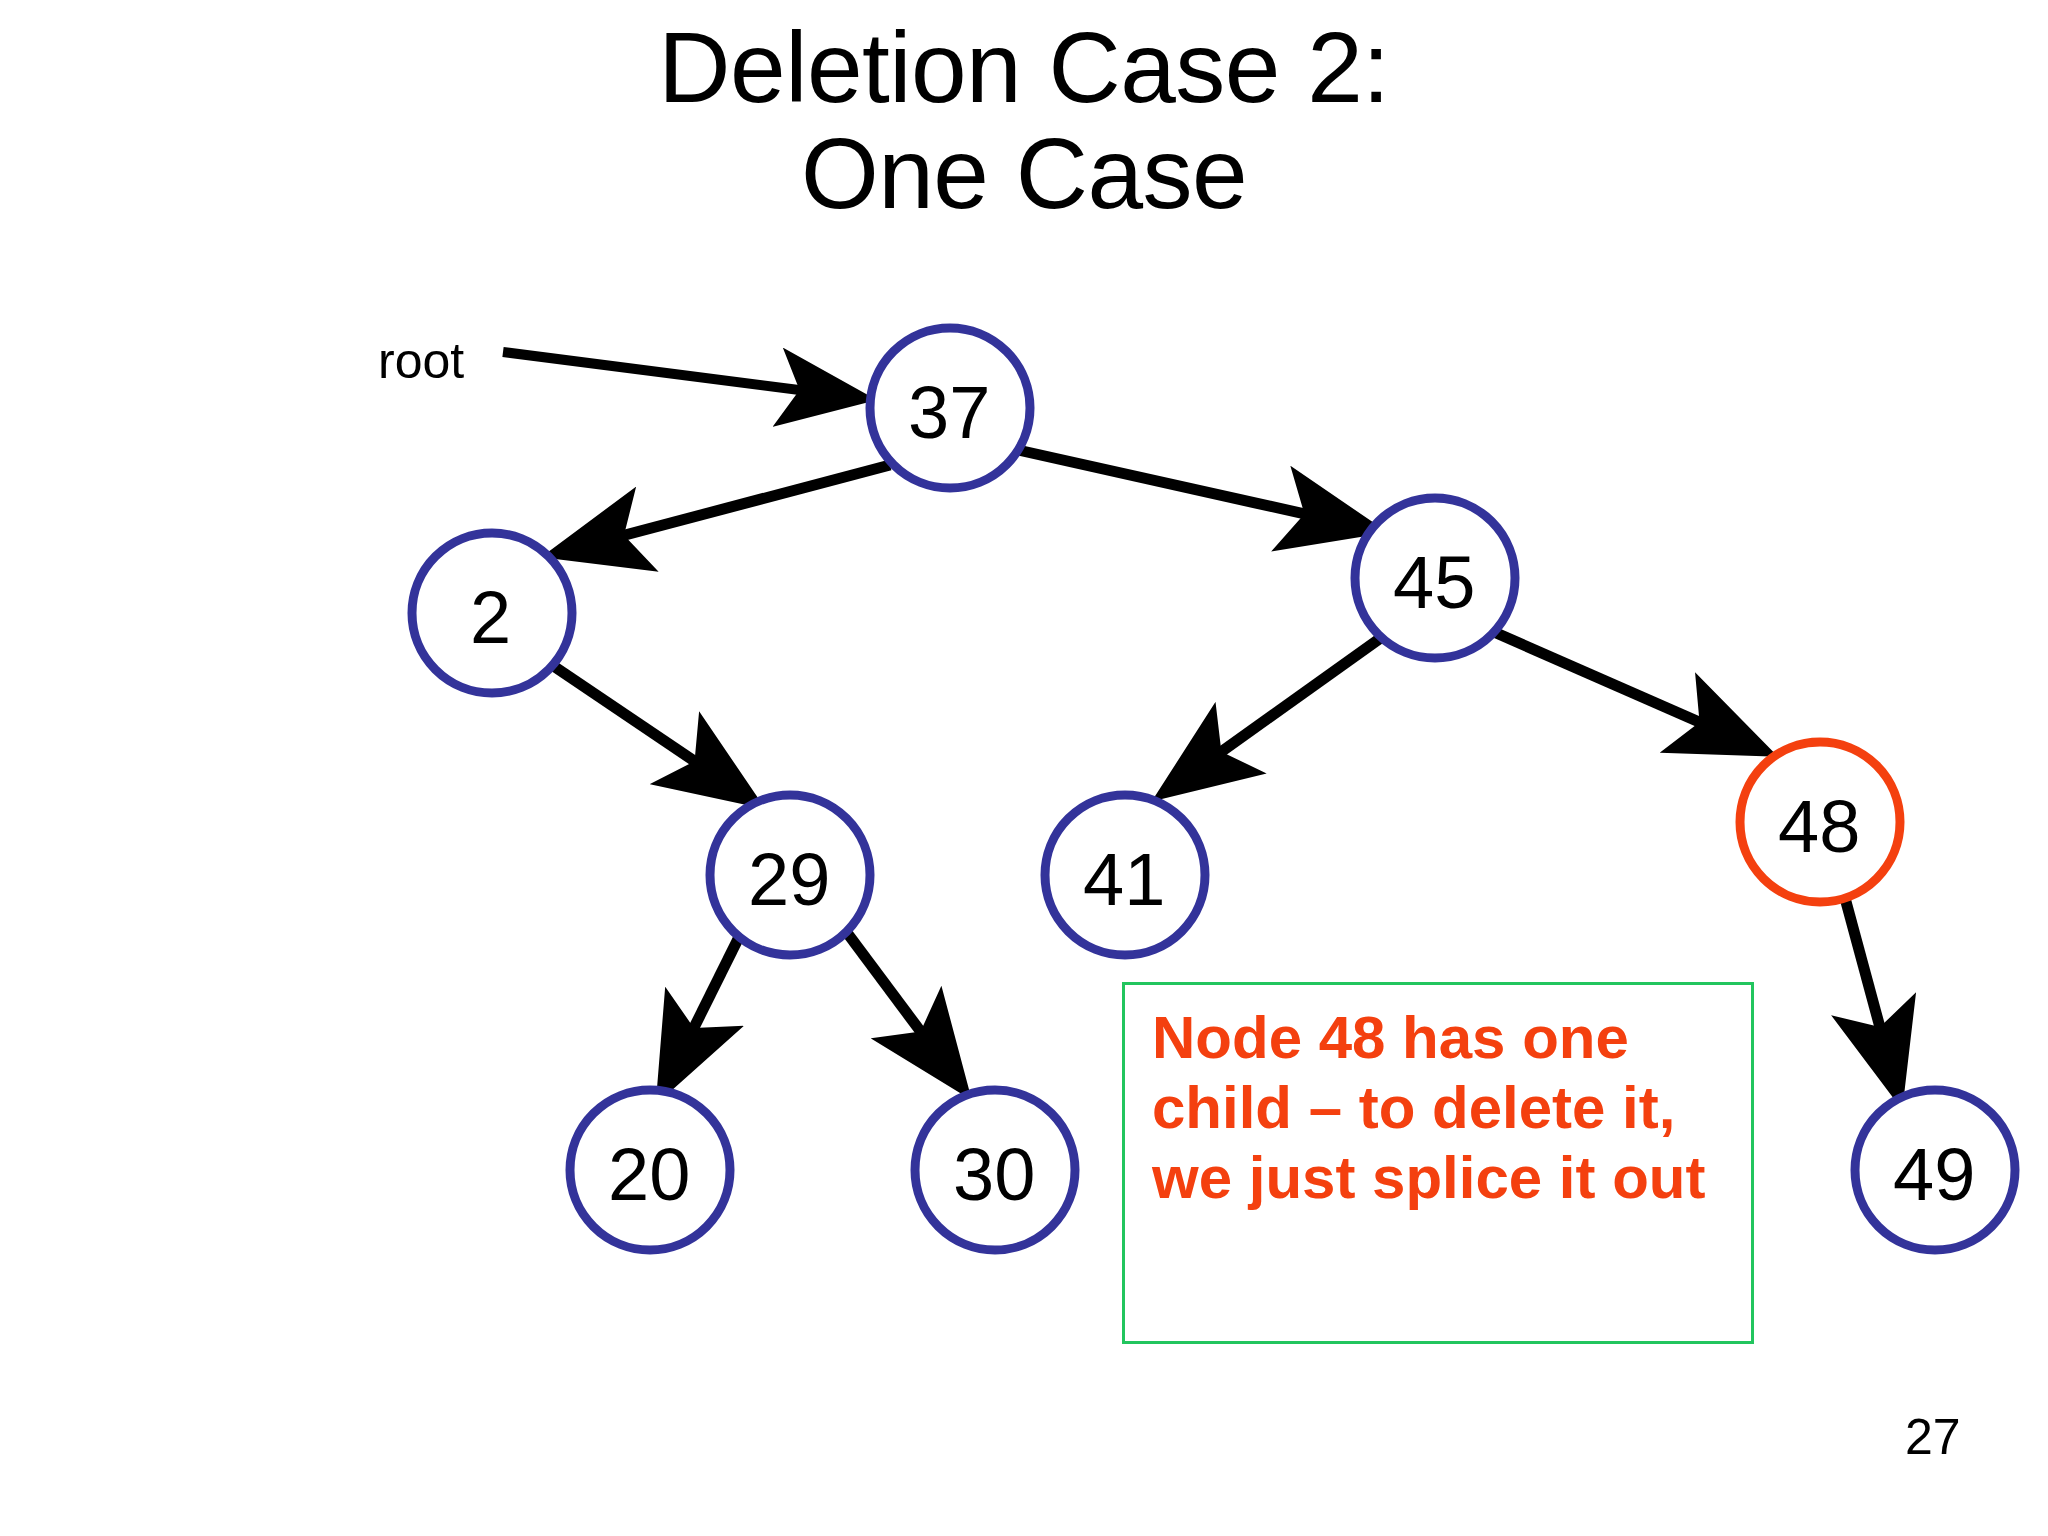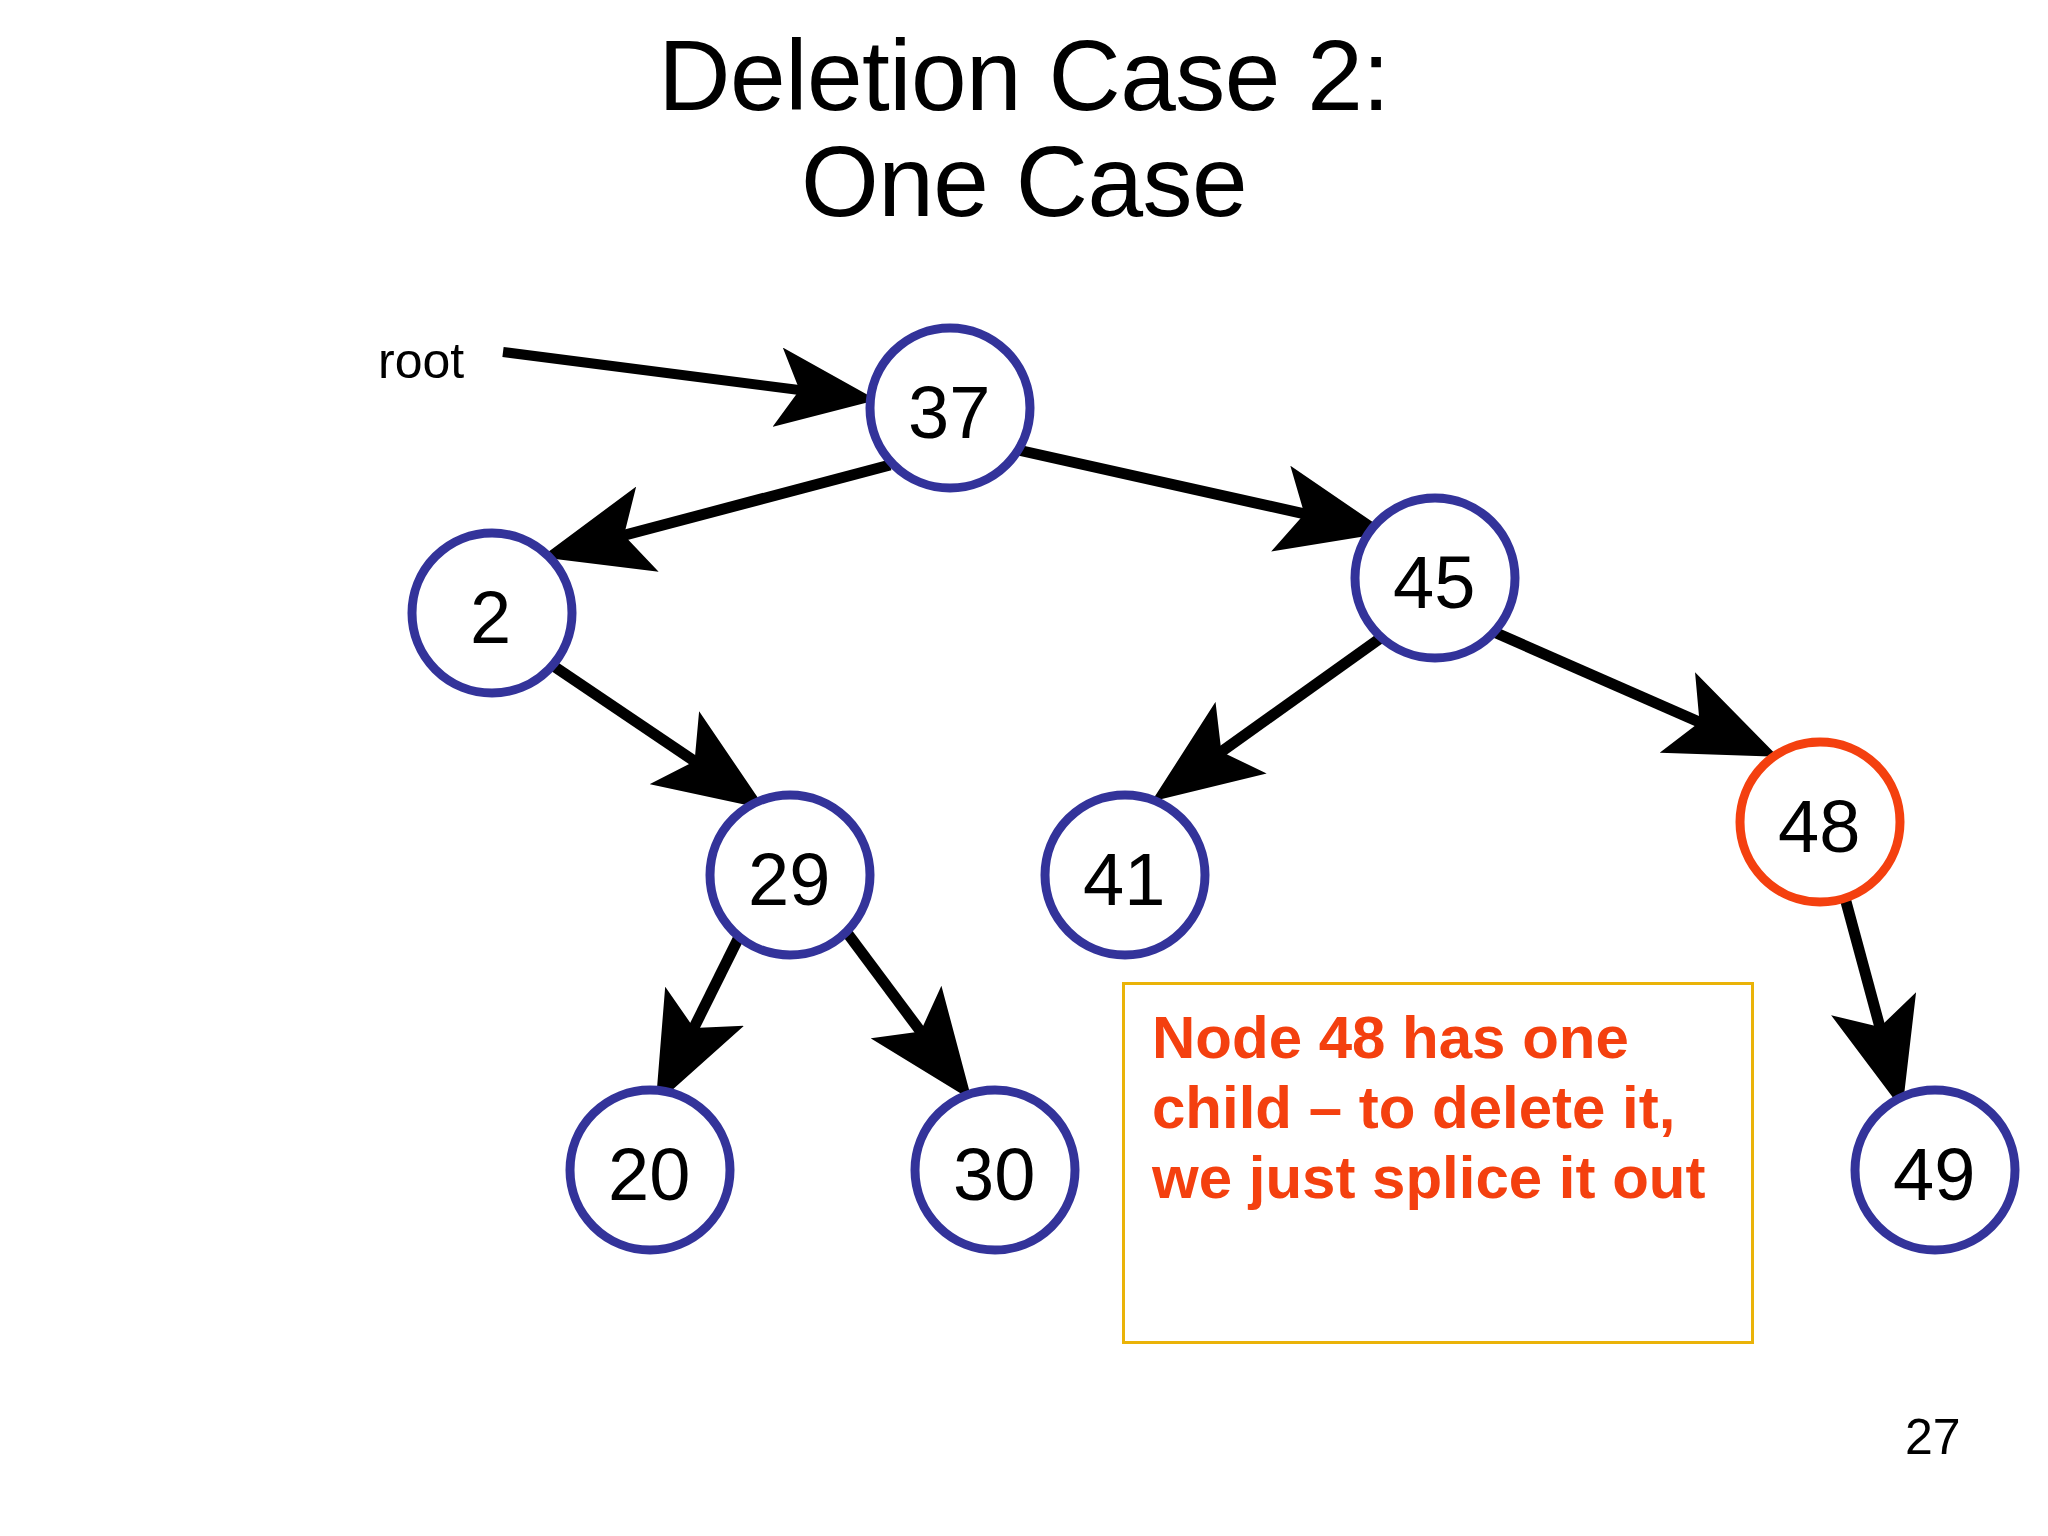--- a/index.html
+++ b/index.html
@@ -35,7 +35,6 @@
     font-size: 100px;
     line-height: 1.06;
     letter-spacing: -0.5px;
-    margin-top: 8px;
   }
   .title-line { display: block; white-space: pre; }
 

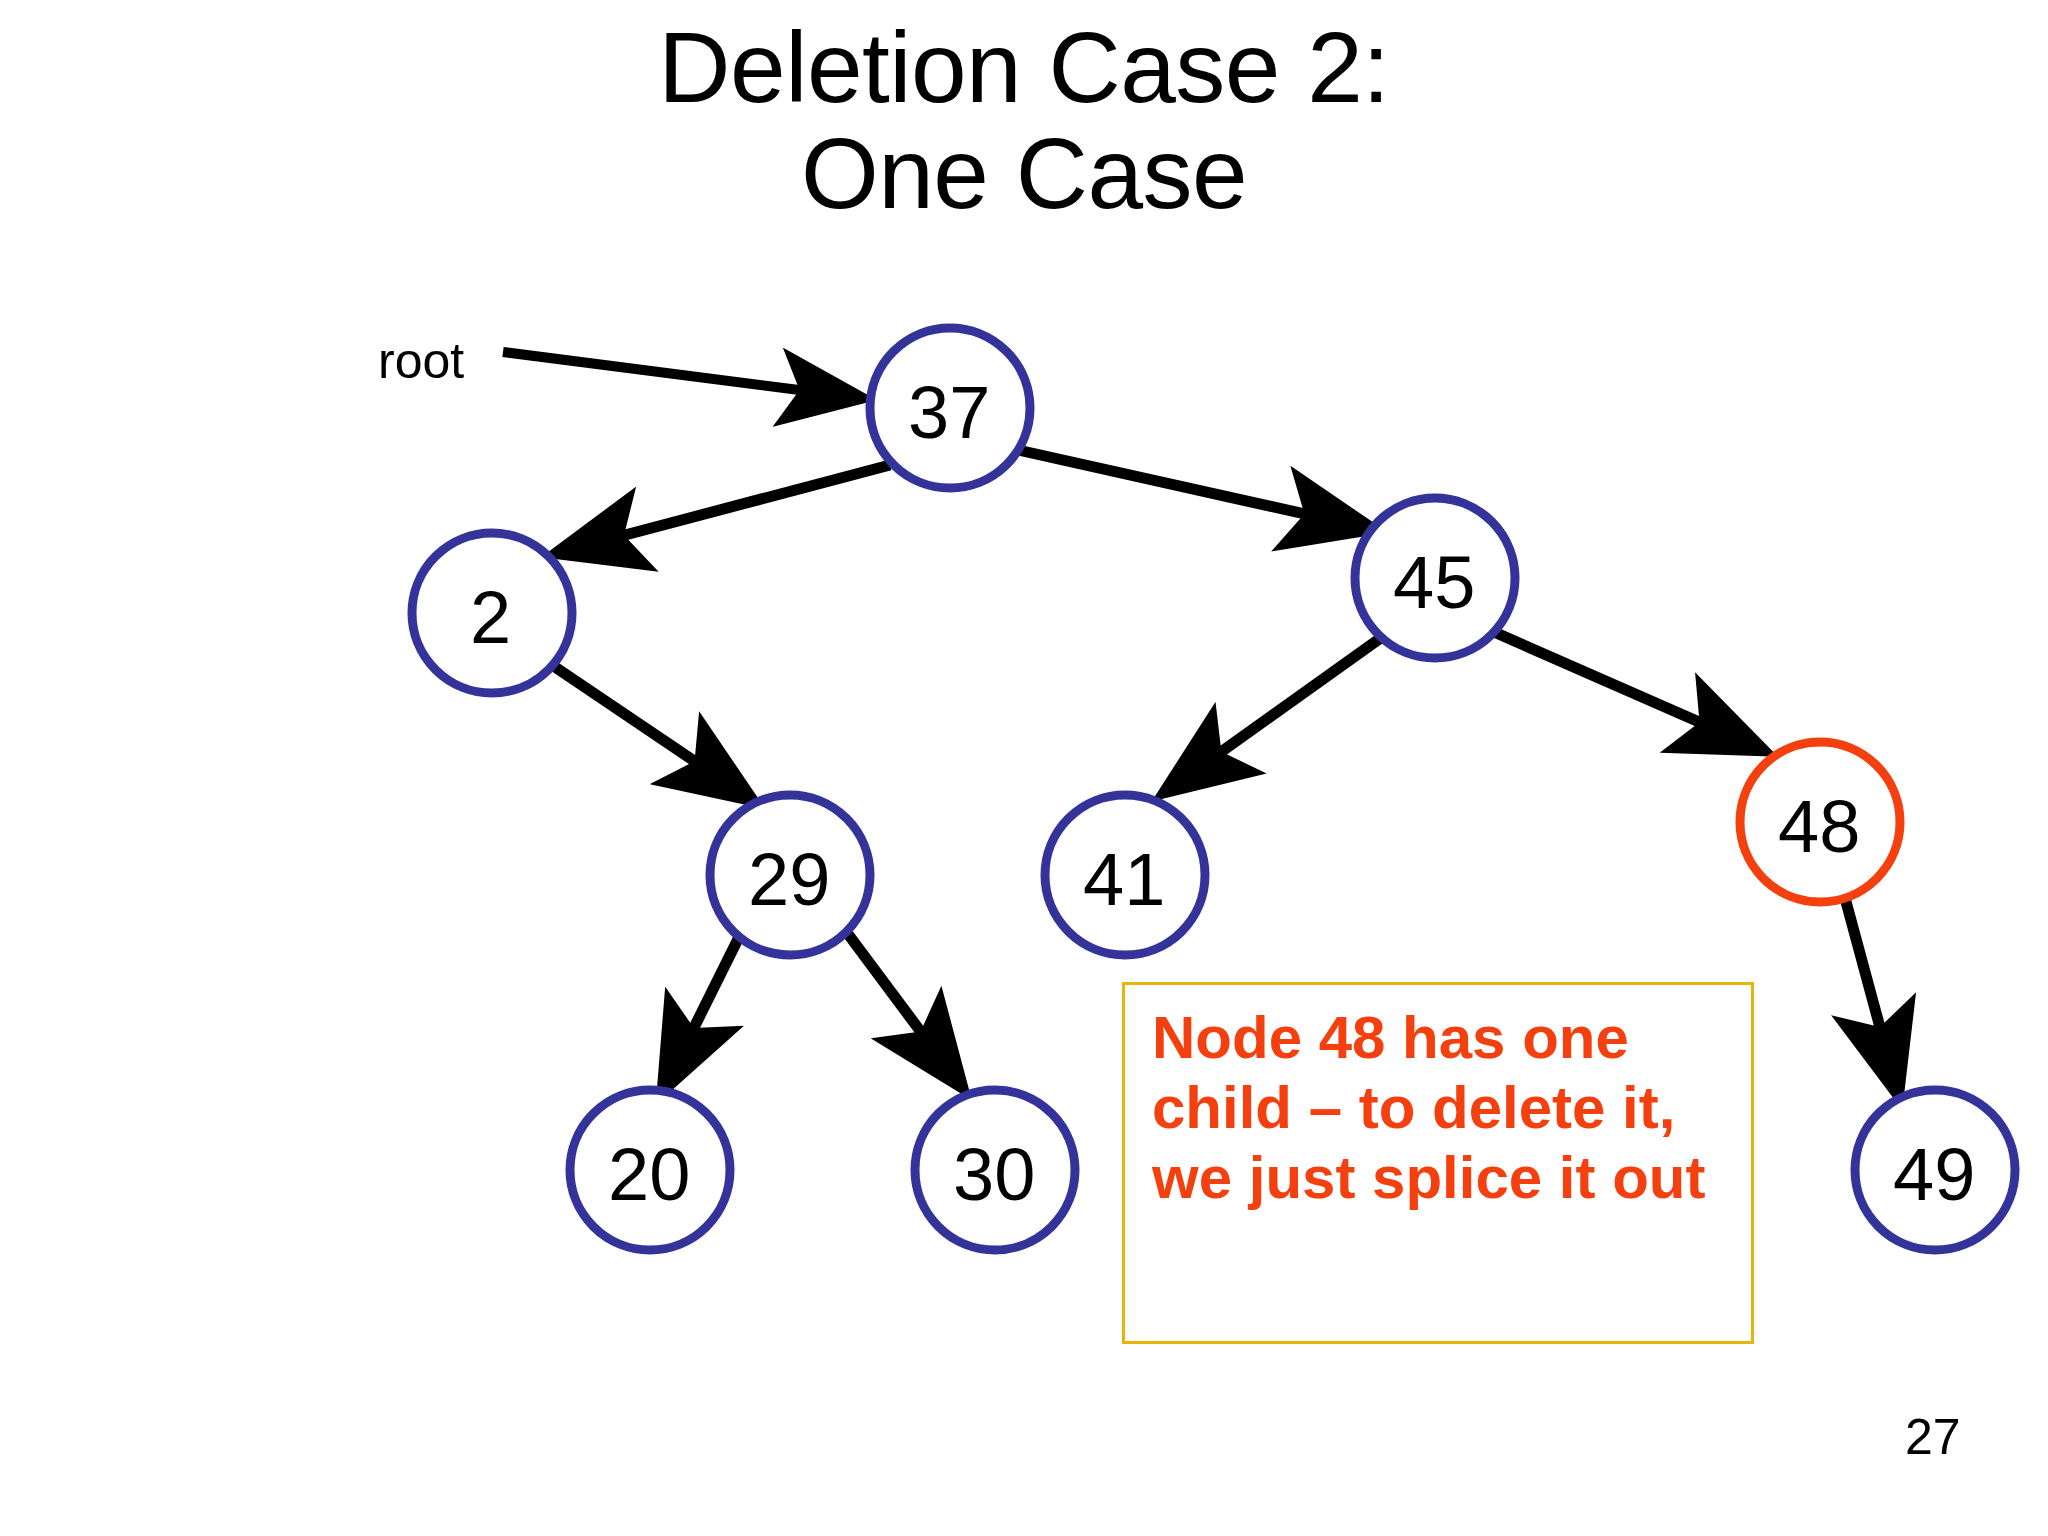--- a/index.html
+++ b/index.html
@@ -91,7 +91,7 @@
     width: 632px;
     height: 362px;
     box-sizing: border-box;
-    border: 3px solid #eab308;
+    border: 3px solid #22c55e;
     background: #ffffff;
   }
   .callout-text {

